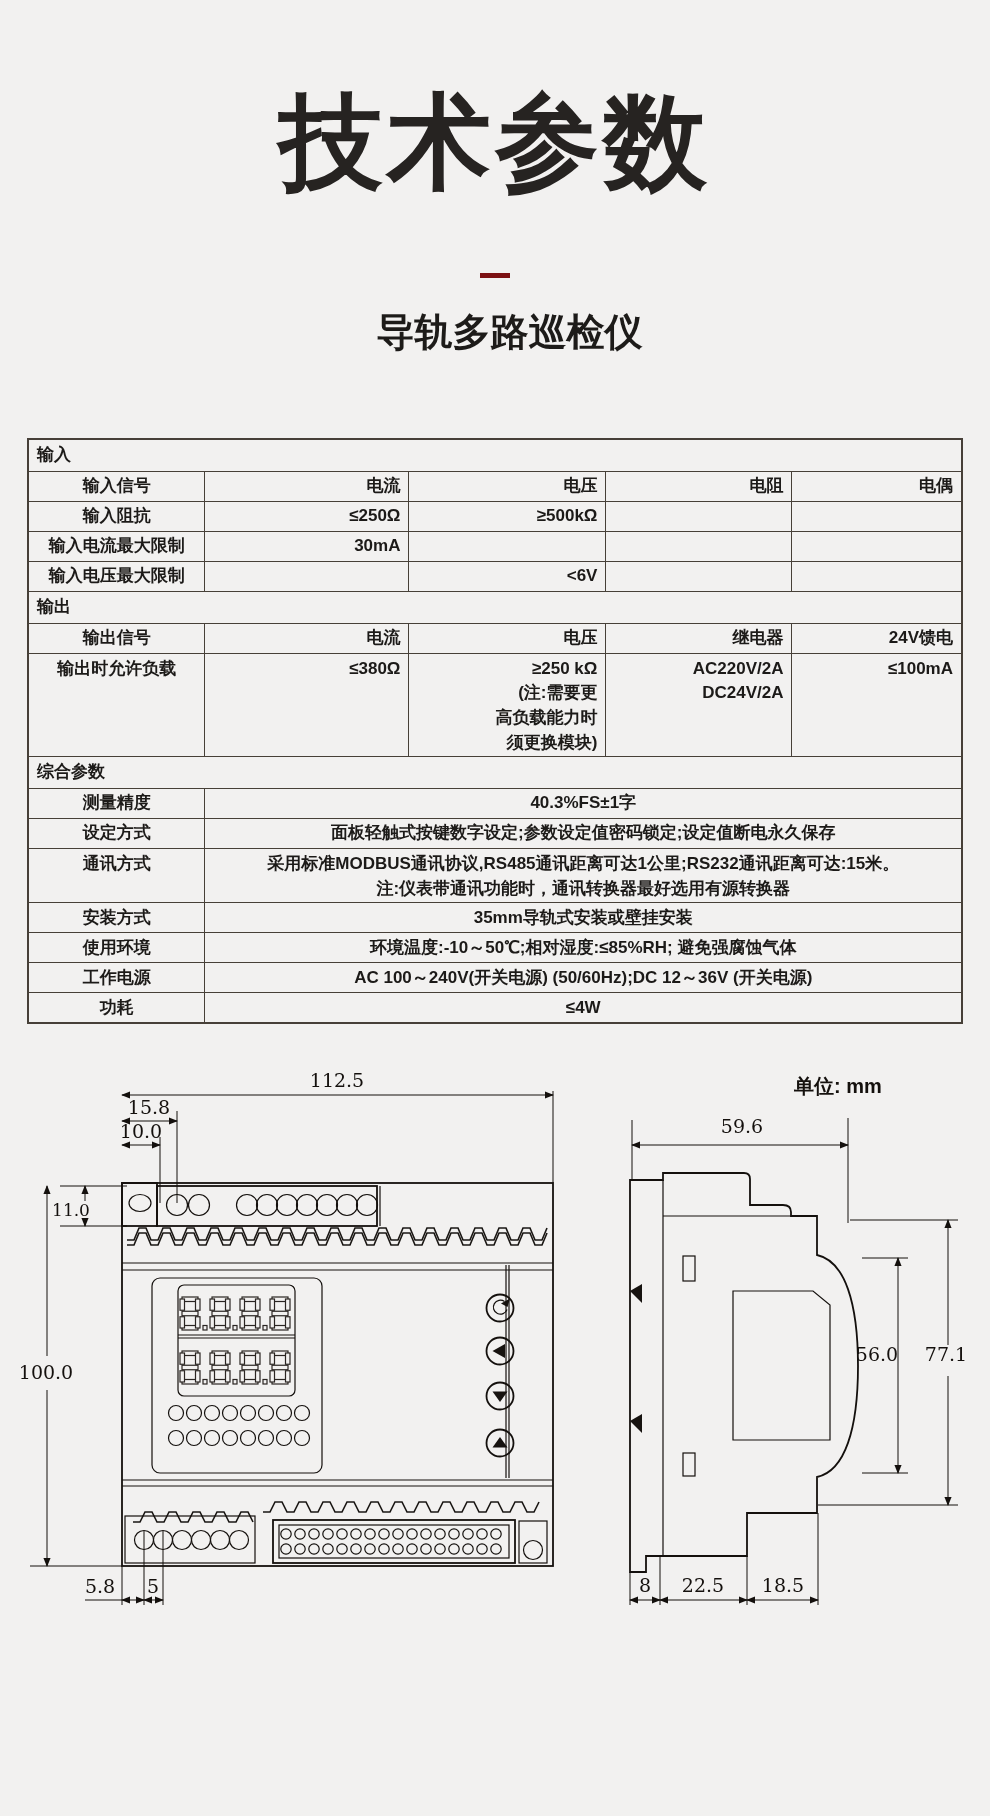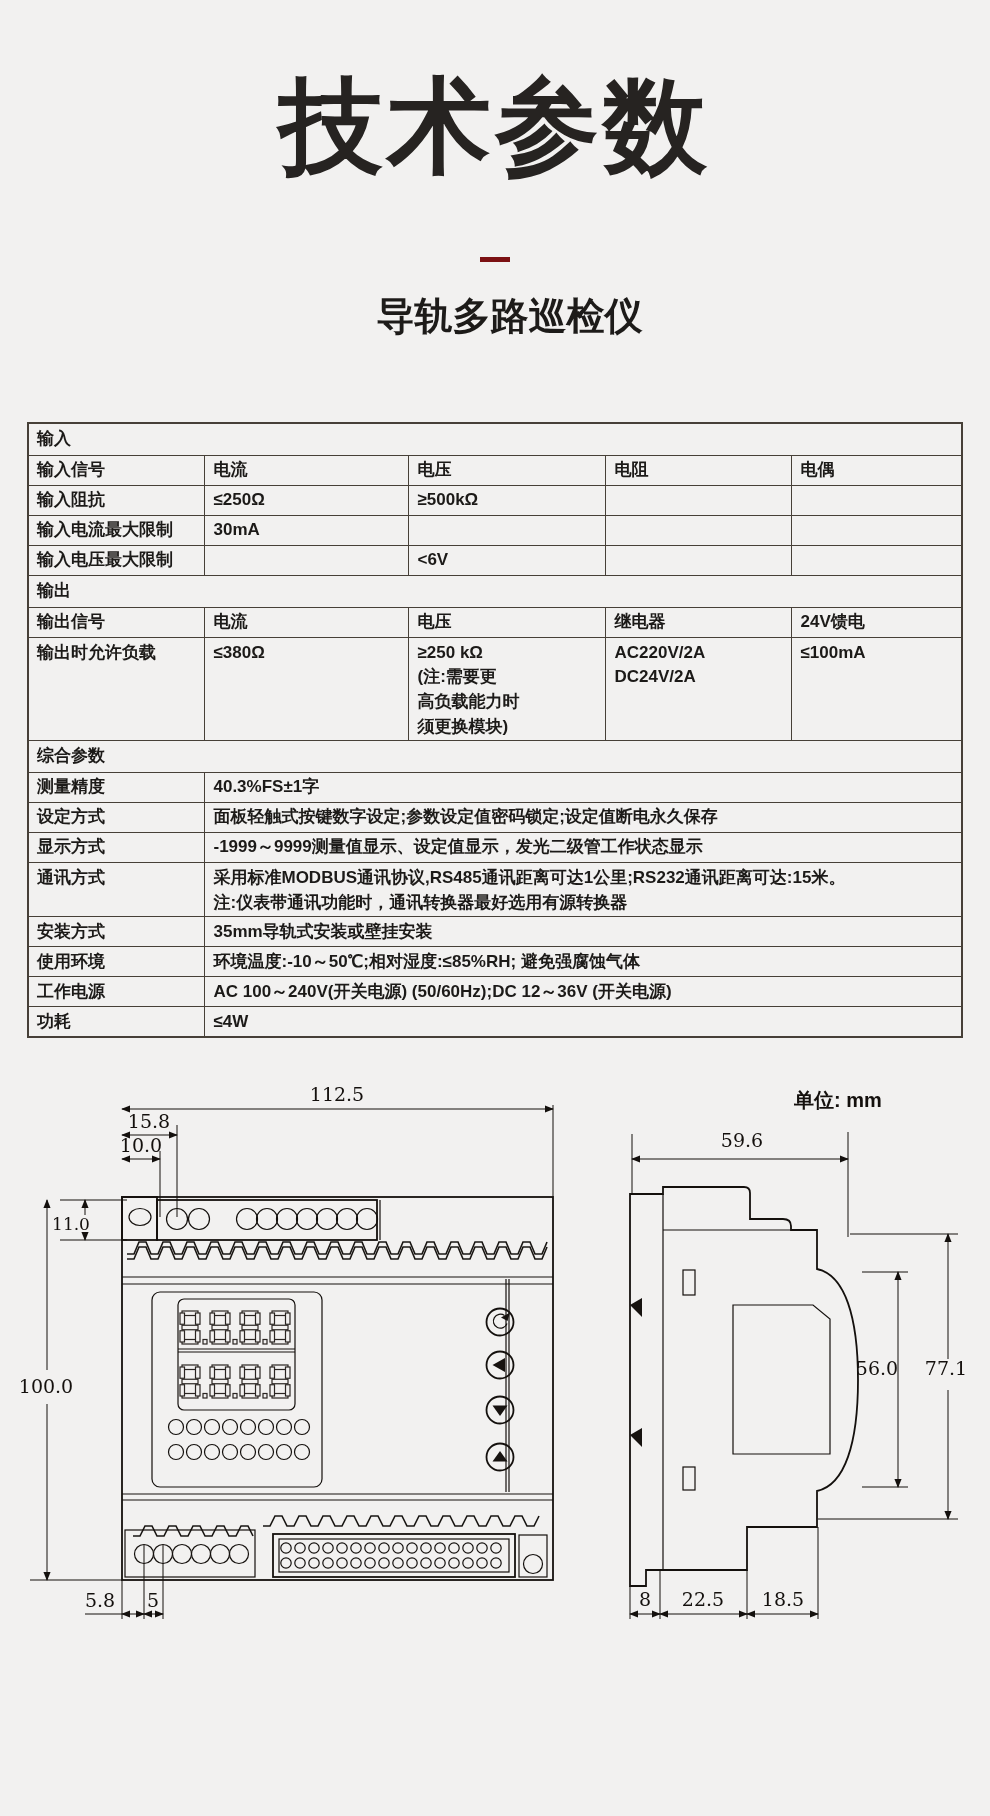--- a/index.html
+++ b/index.html
@@ -8,7 +8,7 @@
     font-family:"Liberation Sans",sans-serif;color:#262321;position:relative;
   }
   .main-title{
-    margin:0;padding-top:46px;text-align:center;
+    margin:16px;padding-top:46px;text-align:center;
     font-size:104px;font-weight:900;letter-spacing:4px;color:#262321;line-height:1.55;
   }
   .title-divider{width:30px;height:5px;background:#7c1113;margin:50px auto 0;}

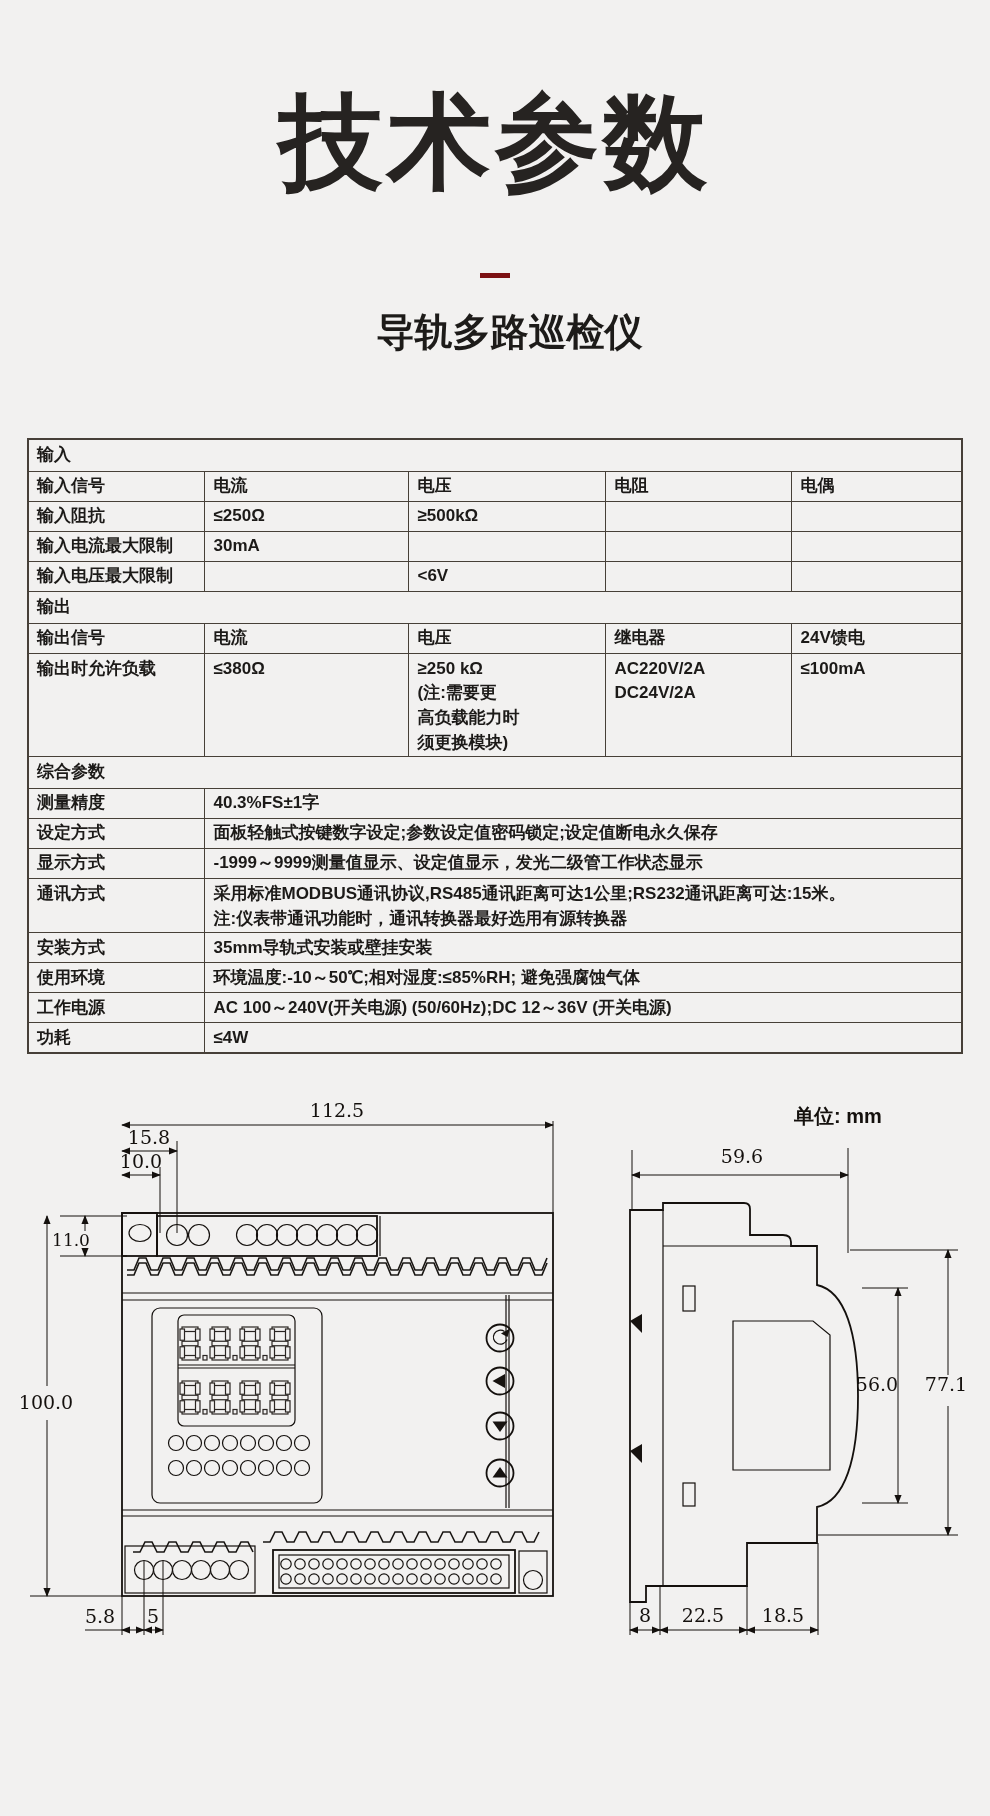--- a/index.html
+++ b/index.html
@@ -26,7 +26,7 @@
   }
   tr.section td{height:29px;text-align:left;font-weight:700;}
   tr.data td{height:27px;}
-  td.left{text-align:left;}
+  td.left{text-align:center;}
   td.center{text-align:left;}
   td.loose{line-height:1.85;}
   tr.vtop td{vertical-align:top;padding-top:3px;}

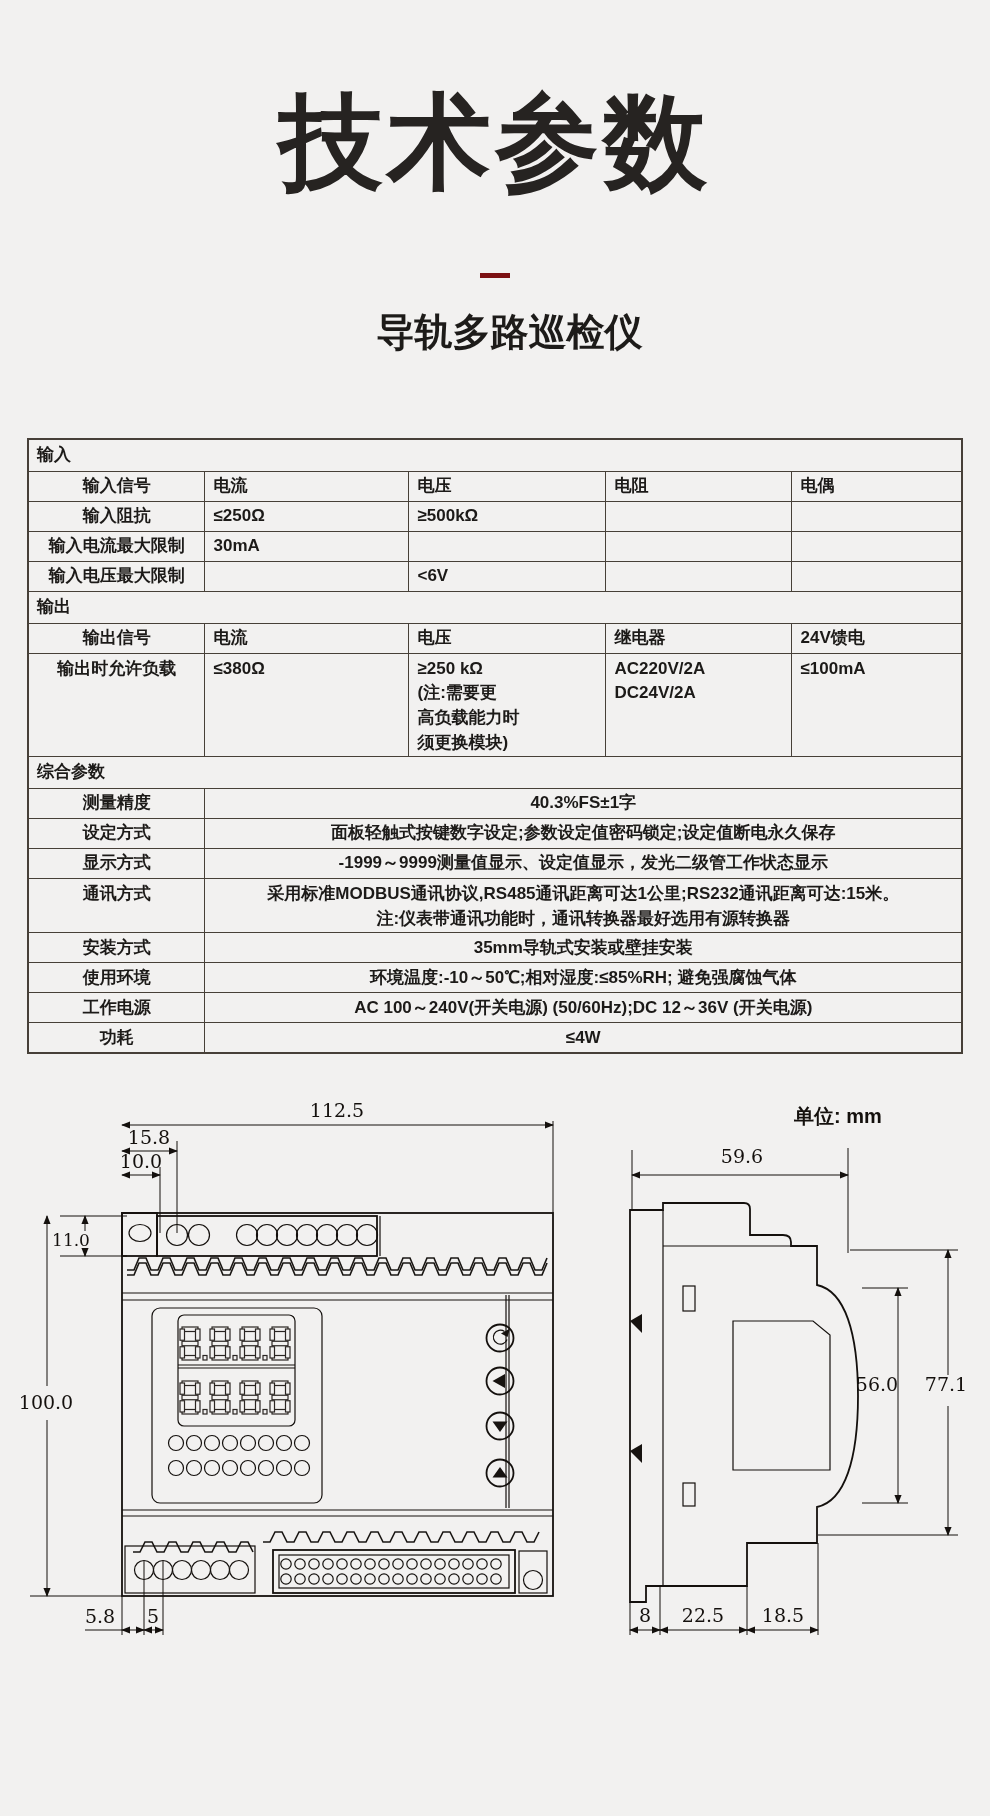--- a/index.html
+++ b/index.html
@@ -27,7 +27,7 @@
   tr.section td{height:29px;text-align:left;font-weight:700;}
   tr.data td{height:27px;}
   td.left{text-align:center;}
-  td.center{text-align:left;}
+  td.center{text-align:right;}
   td.loose{line-height:1.85;}
   tr.vtop td{vertical-align:top;padding-top:3px;}
   .dim-heading{

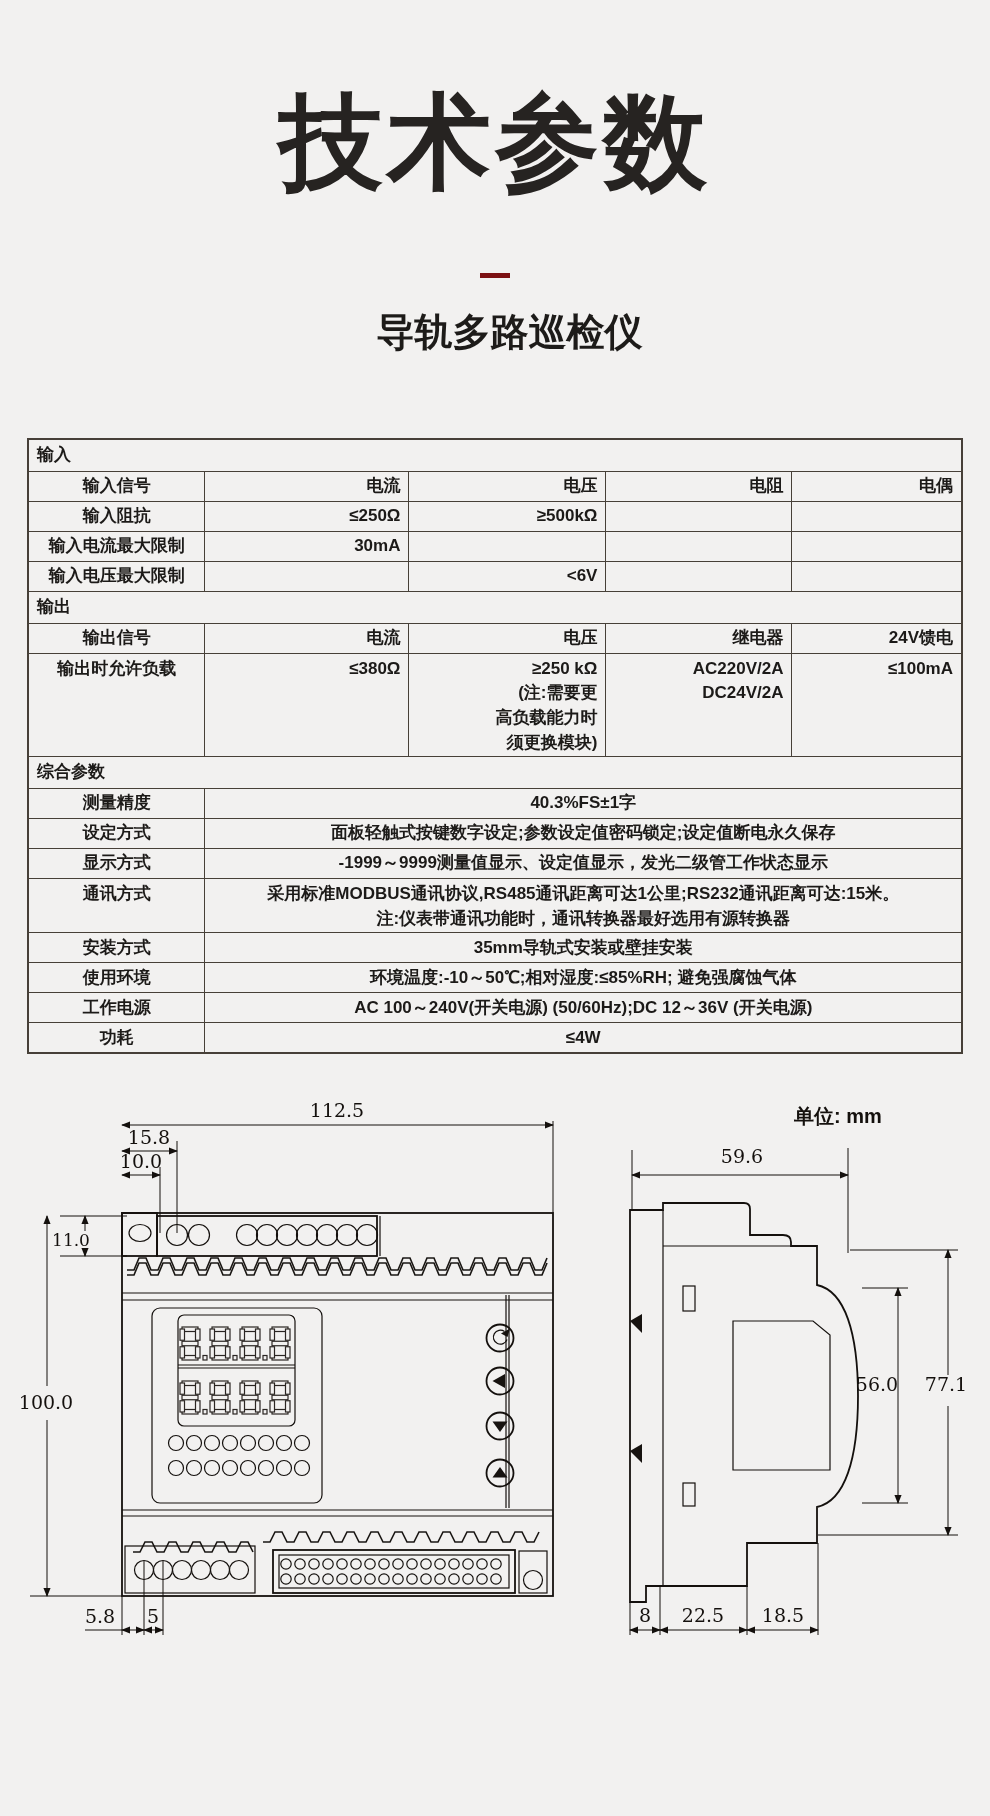--- a/index.html
+++ b/index.html
@@ -125,10 +125,6 @@
         <tr class="data">
           <td class="left">设定方式</td>
           <td colspan="4" class="left">面板轻触式按键数字设定;参数设定值密码锁定;设定值断电永久保存</td>
-        </tr>
-        <tr class="data">
-          <td class="left">显示方式</td>
-          <td colspan="4" class="left">-1999～9999测量值显示、设定值显示，发光二级管工作状态显示</td>
         </tr>
         <tr class="data vtop">
           <td class="left">通讯方式</td>

